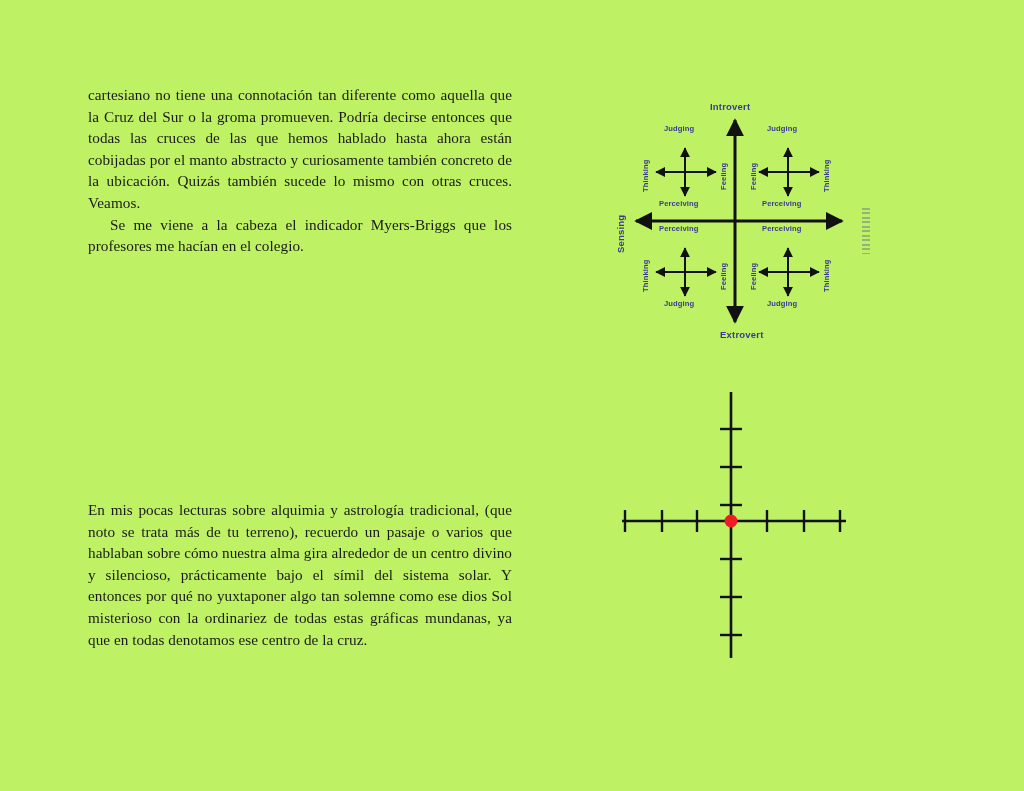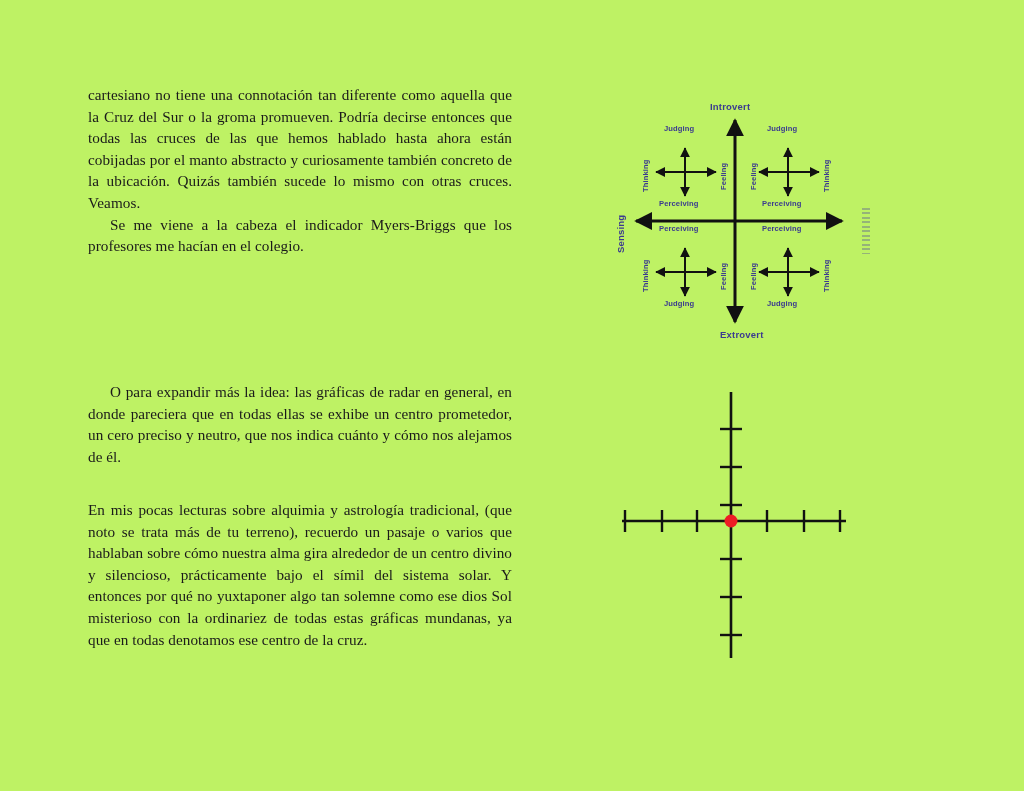--- a/index.html
+++ b/index.html
@@ -112,9 +112,6 @@
     <p class="para indent">Se me viene a la cabeza el indicador Myers-Briggs que los profesores me hacían en el colegio.</p>
   </div>
 
-  <div class="text-block-2">
-    <p class="para indent">O para expandir más la idea: las gráficas de radar en general, en donde pareciera que en todas ellas se exhibe un centro prometedor, un cero preciso y neutro, que nos indica cuánto y cómo nos alejamos de él.</p>
-  </div>
 
   <div class="text-block-3">
     <p class="para">En mis pocas lecturas sobre alquimia y astrología tradicional, (que noto se trata más de tu terreno), recuerdo un pasaje o varios que hablaban sobre cómo nuestra alma gira alrededor de un centro divino y silencioso, prácticamente bajo el símil del sistema solar. Y entonces por qué no yuxtaponer algo tan solemne como ese dios Sol misterioso con la ordinariez de todas estas gráficas mundanas, ya que en todas denotamos ese centro de la cruz.</p>

